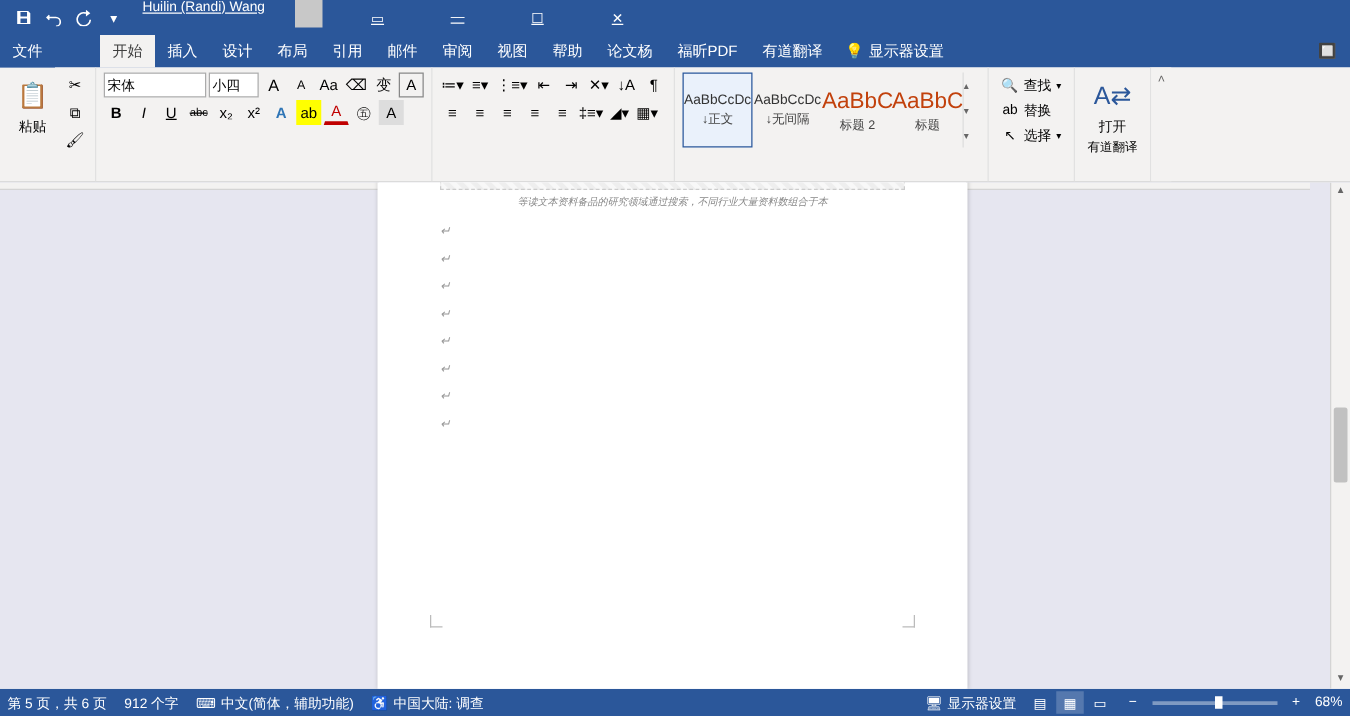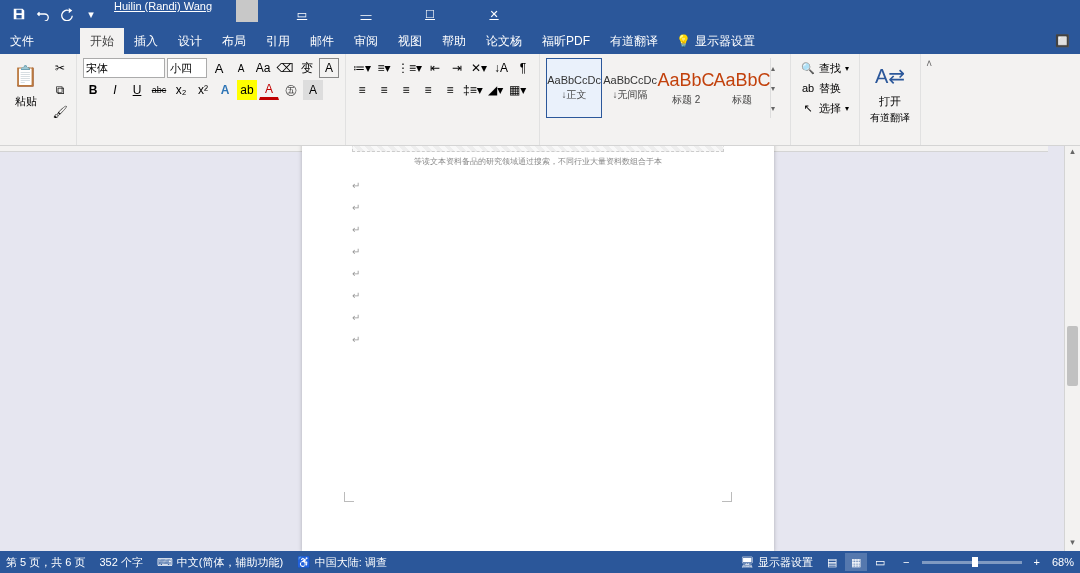--- a/index.html
+++ b/index.html
@@ -52,7 +52,7 @@
 .doc-scroll { flex: 1; position: relative; }
 .ruler-h { position: absolute; top: 0; left: 0; right: 16px; height: 6px; background: #f3f2f1; border-bottom: 1px solid #d4d4d4; }
 .page { position: absolute; left: 302px; width: 472px; background: #fff; box-shadow: 0 0 4px rgba(0,0,0,0.25); }
-.page1 { top: -8px; height: 414px; }
+.page1 { top: -8px; height: 414px; font-style: italic; }
 .page-content { padding: 8px 50px; font-size: 10px; color: #333; line-height: 2.2; }
 .page-img-row { margin: 0 50px 4px 50px; height: 14px; border: 1px dashed #ccc; background: repeating-linear-gradient(45deg,#f8f8f8,#f8f8f8 4px,#eee 4px,#eee 8px); }
 .para-mark { color: #999; font-size: 10px; }

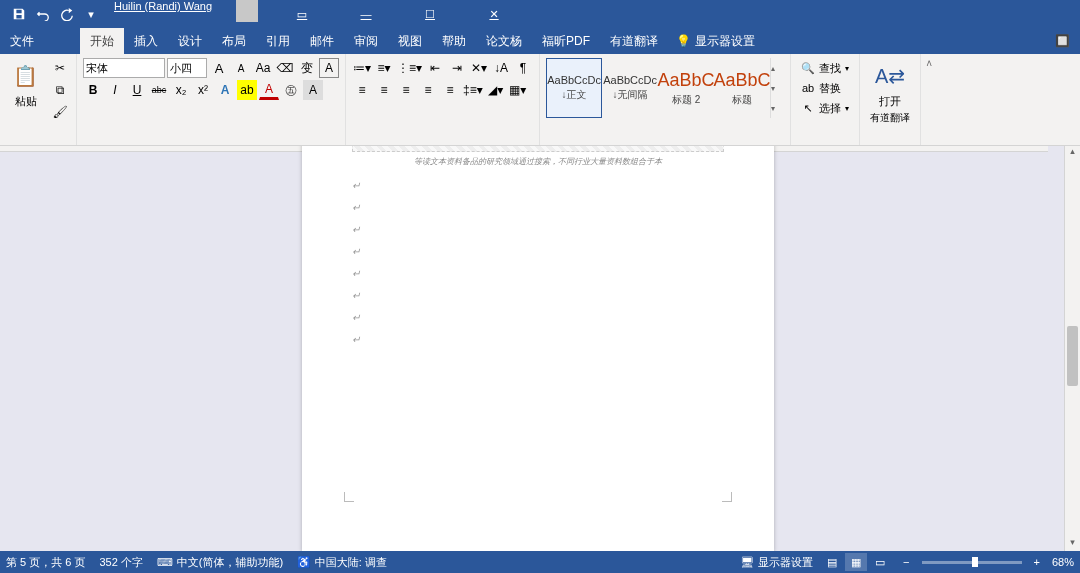--- a/index.html
+++ b/index.html
@@ -292,7 +292,7 @@
 
 <div class="statusbar">
   <div class="status-item">第 5 页，共 6 页</div>
-  <div class="status-item">352 个字</div>
+  <div class="status-item">912 个字</div>
   <div class="status-item">
     <span>⌨</span>
     <span>中文(简体，辅助功能)</span>

